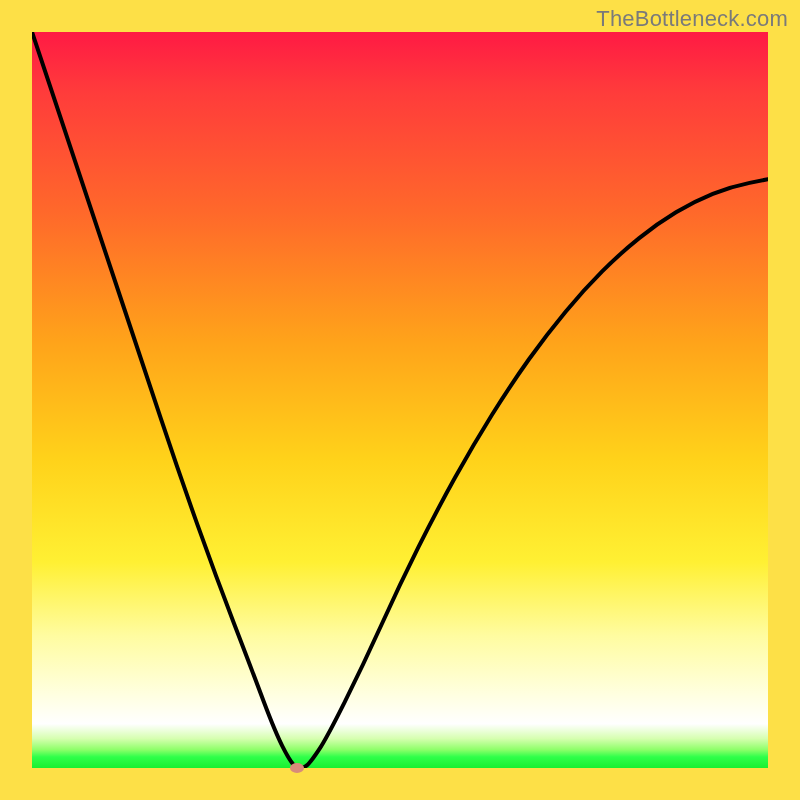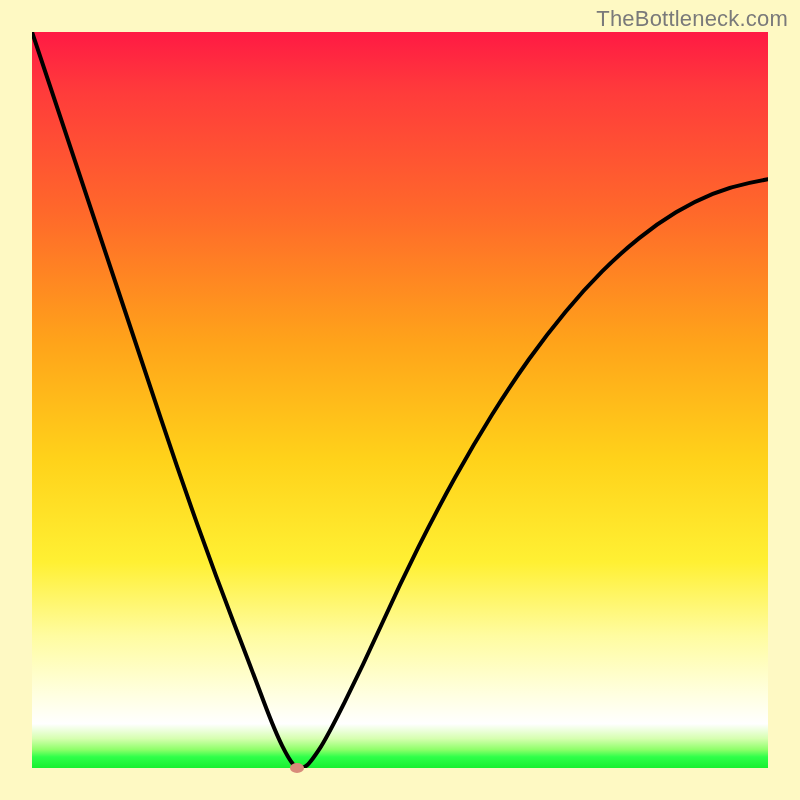--- a/index.html
+++ b/index.html
@@ -15,7 +15,7 @@
     position: relative;
     width: 800px;
     height: 800px;
-    background: #fef9c3;
+    background: #fde047;
   }
   .plot {
     position: absolute;

